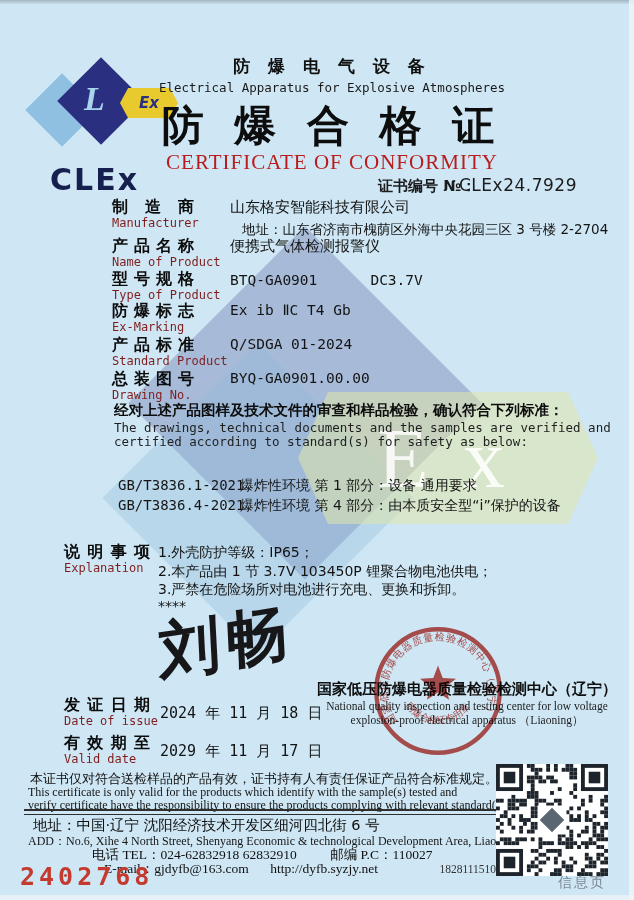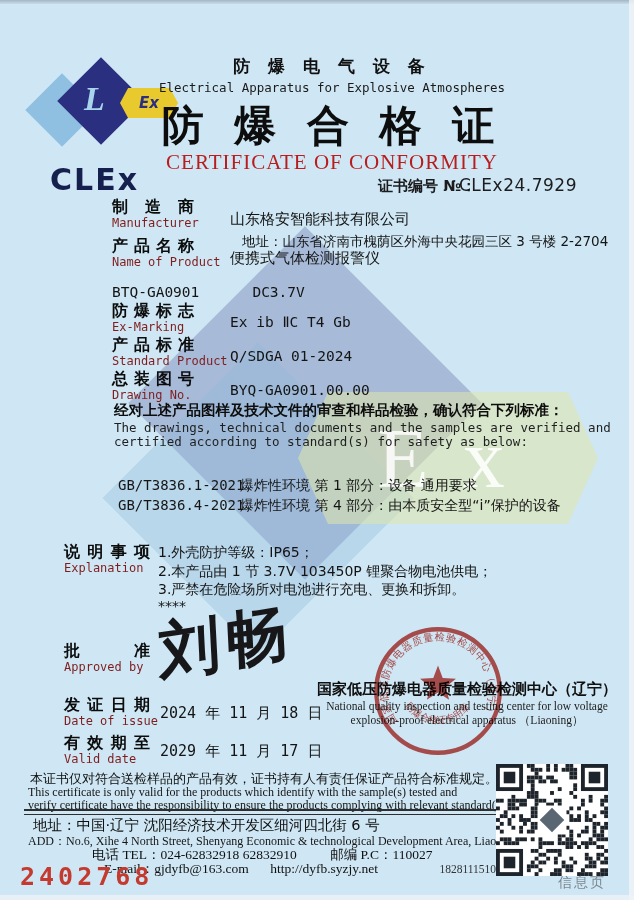--- a/index.html
+++ b/index.html
@@ -46,7 +46,7 @@
   .label-cn{font-weight:bold;font-size:16px;color:#0c0c0c;width:82px;text-align:justify;text-align-last:justify;line-height:19px;}
   .label-en{font-family:"DejaVu Sans Mono",monospace;font-size:12px;color:#7f1d1d;line-height:15px;}
   .label-sm .label-cn{width:86px;}
-  .fvalue{padding-top:1px;margin-top:12px;}
+  .fvalue{padding-top:1px;}
   .vcjk{font-size:15px;color:#141414;}
   .vmono{font-family:"DejaVu Sans Mono",monospace;font-size:14.5px;color:#141414;}
   .vsub{font-size:13.5px;color:#141414;margin-top:4px;margin-left:12px;}

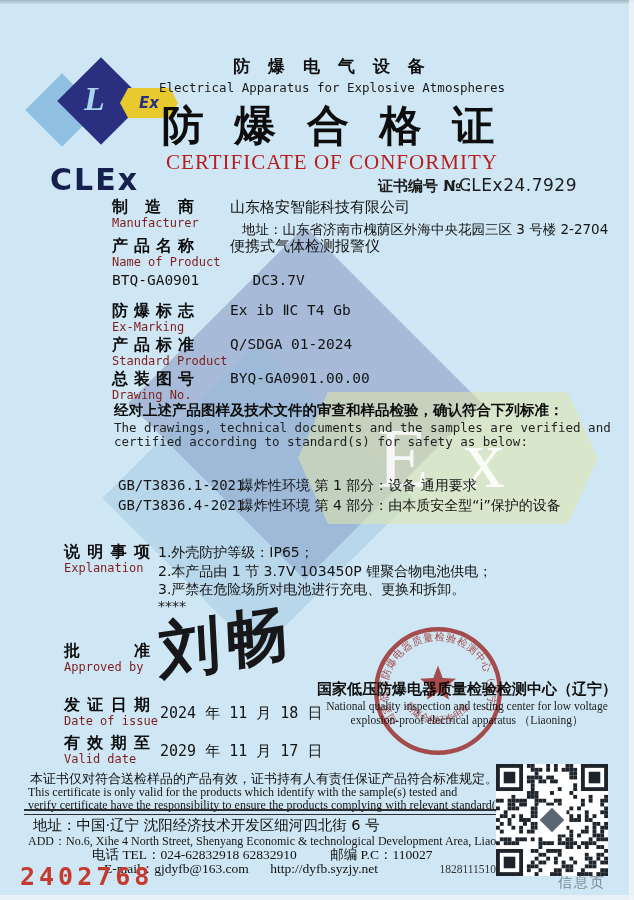--- a/index.html
+++ b/index.html
@@ -140,6 +140,10 @@
   </div>
 
   <div class="abs frow" style="top:269px">
+    <div class="flabel">
+      <div class="label-cn">型 号 规 格</div>
+      <div class="label-en">Type of Product</div>
+    </div>
     <div class="fvalue">
       <span class="vmono">BTQ-GA0901</span>
       <span class="vmono gap48">DC3.7V</span>

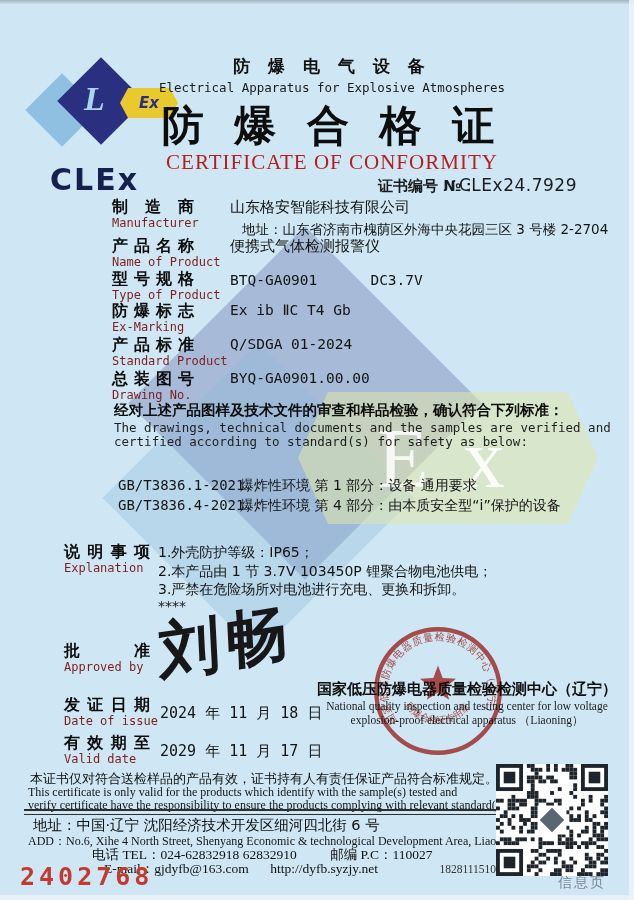--- a/index.html
+++ b/index.html
@@ -198,10 +198,6 @@
   <div class="abs exp-item" style="top:581px">3.严禁在危险场所对电池进行充电、更换和拆卸。</div>
   <div class="abs exp-item" style="top:598px">****</div>
 
-  <div class="abs label-sm" style="left:64px;top:641px">
-    <div class="label-cn">批 准</div>
-    <div class="label-en">Approved by</div>
-  </div>
   <div class="abs sig">刘畅</div>
 
   <div class="abs issuer">

